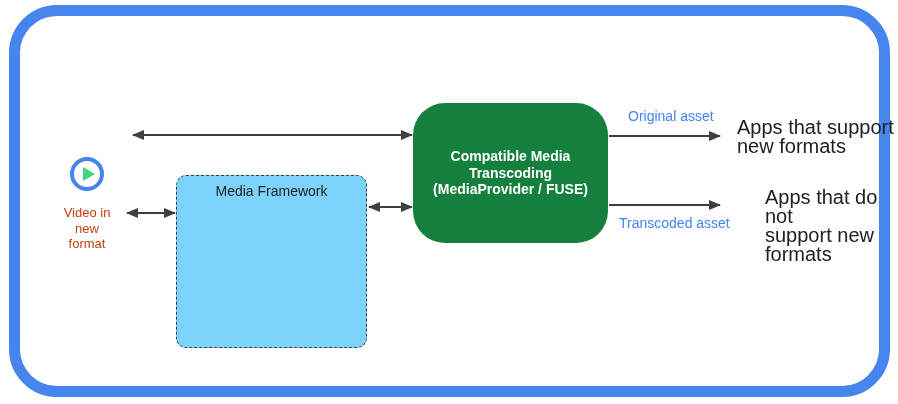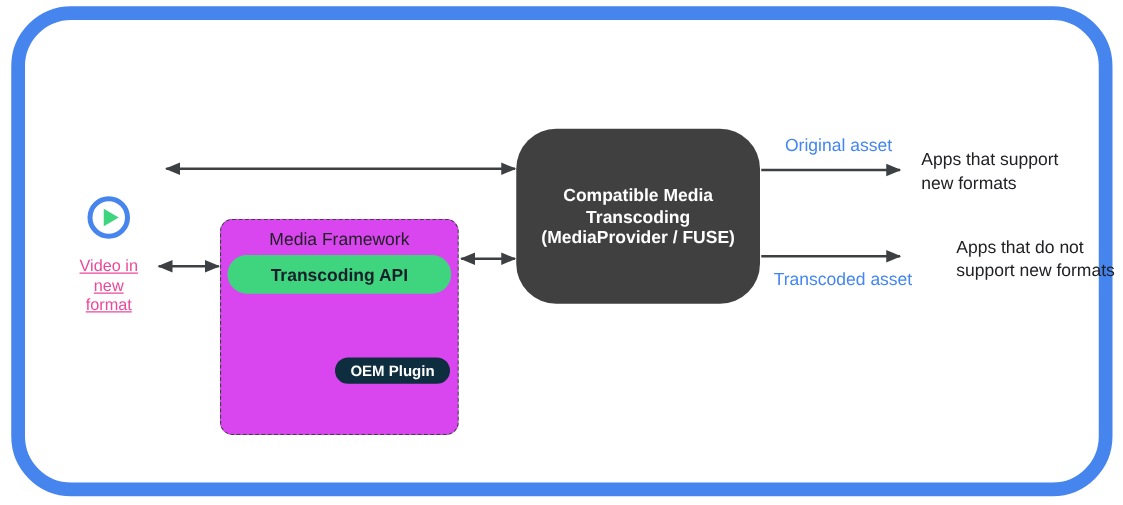--- a/index.html
+++ b/index.html
@@ -87,7 +87,7 @@
   }
 
   .asset-label{font-size:14px;color:#4285f4;}
-  .apps-label{font-size:14px;line-height:19px;color:#202124;}
+  .apps-label{font-size:20px;line-height:19px;color:#202124;}
 </style>
 </head>
 <body>

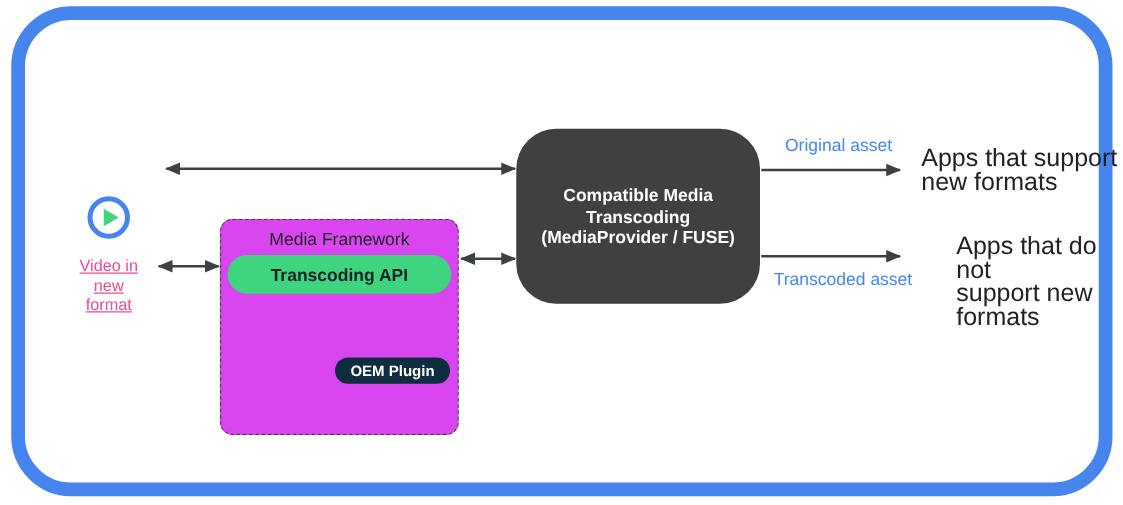--- a/index.html
+++ b/index.html
@@ -82,7 +82,7 @@
   
   .blue-box{
     left:413px;top:103px;width:195px;height:140px;border-radius:32px;
-    background:#404040;display:flex;align-items:center;justify-content:center;
+    background:#15803d;display:flex;align-items:center;justify-content:center;
     text-align:center;color:#ffffff;font-weight:bold;font-size:14px;line-height:16.5px;
   }
 

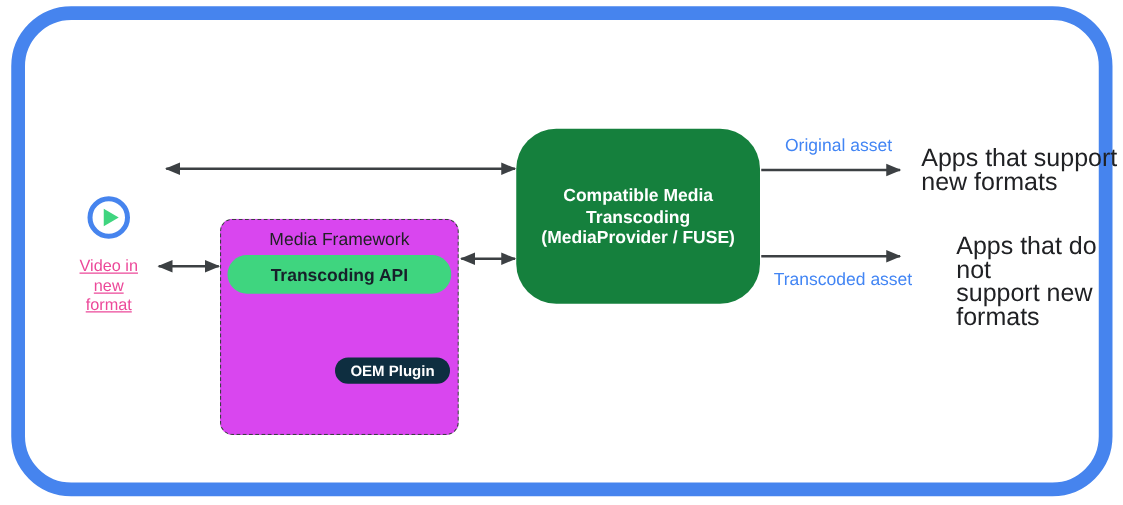--- a/index.html
+++ b/index.html
@@ -51,7 +51,7 @@
   
   .mf-box{
     left:176px;top:175px;width:191px;height:173px;
-    border:1.5px dashed #3c4043;border-radius:10px;background:#d946ef;
+    border:1.5px dashed #3c4043;border-radius:10px;background:#7dd3fc;
   }
   .mf-title{
     position:absolute;left:0;top:7px;width:100%;text-align:center;

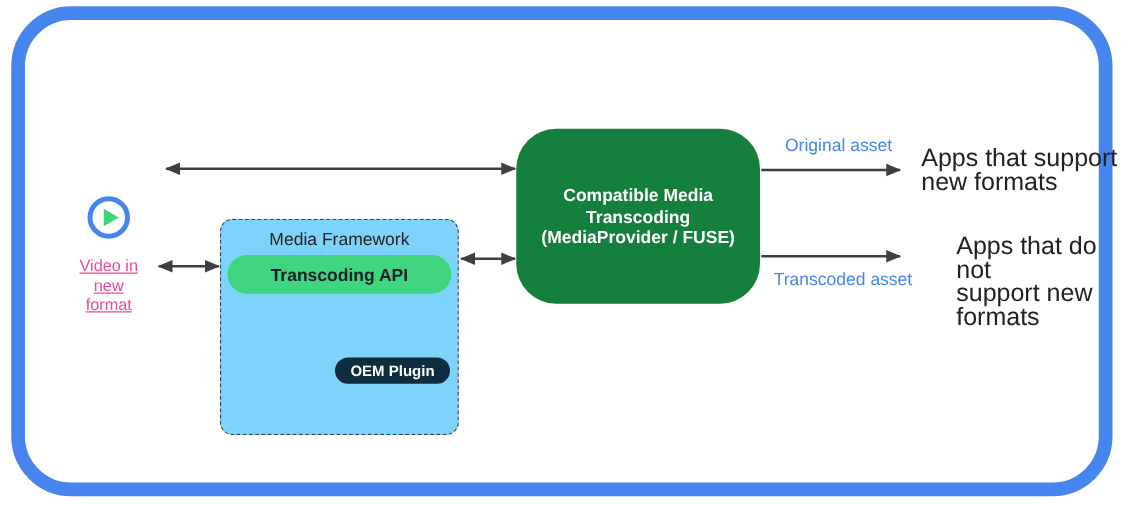--- a/index.html
+++ b/index.html
@@ -31,7 +31,7 @@
 
   .video-label{
     left:46px;top:205px;width:82px;text-align:center;
-    font-size:13px;line-height:15.5px;color:#ec4899;text-decoration:underline;
+    font-size:13px;line-height:15.5px;color:#c2410c;
   }
 
   

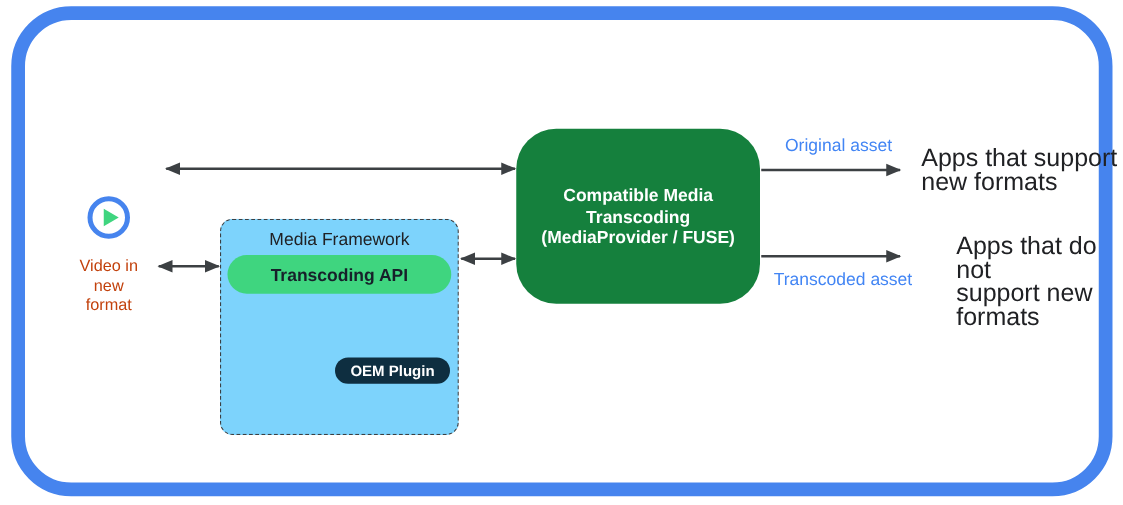--- a/index.html
+++ b/index.html
@@ -109,7 +109,6 @@
 
 <div class="abs mf-box">
   <div class="mf-title">Media Framework</div>
-  <div class="pill pill-api">Transcoding API</div>
   <div class="pill pill-oem">OEM Plugin</div>
 </div>
 

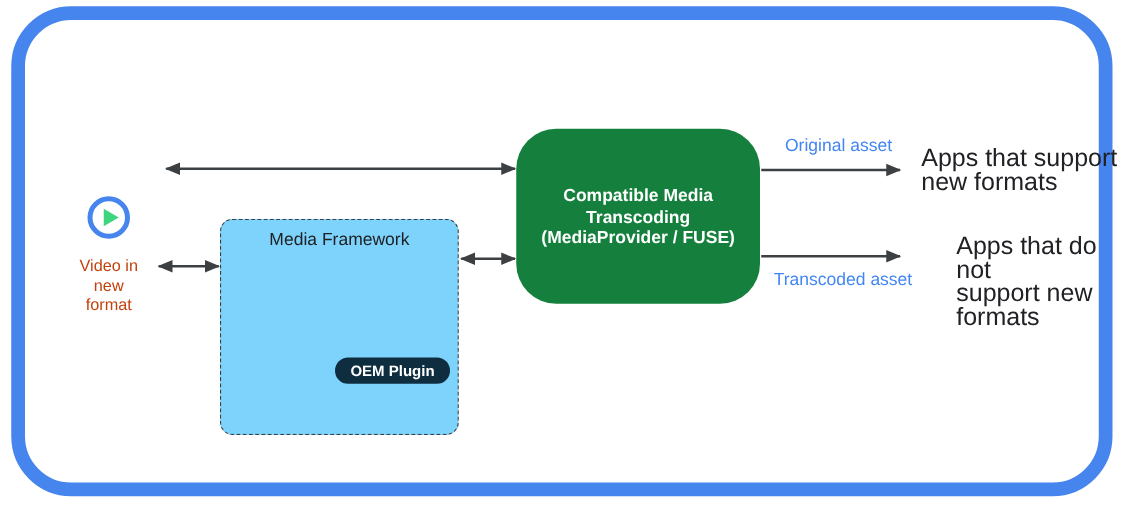--- a/index.html
+++ b/index.html
@@ -109,7 +109,6 @@
 
 <div class="abs mf-box">
   <div class="mf-title">Media Framework</div>
-  <div class="pill pill-oem">OEM Plugin</div>
 </div>
 
 <div class="abs blue-box pre">Compatible Media

